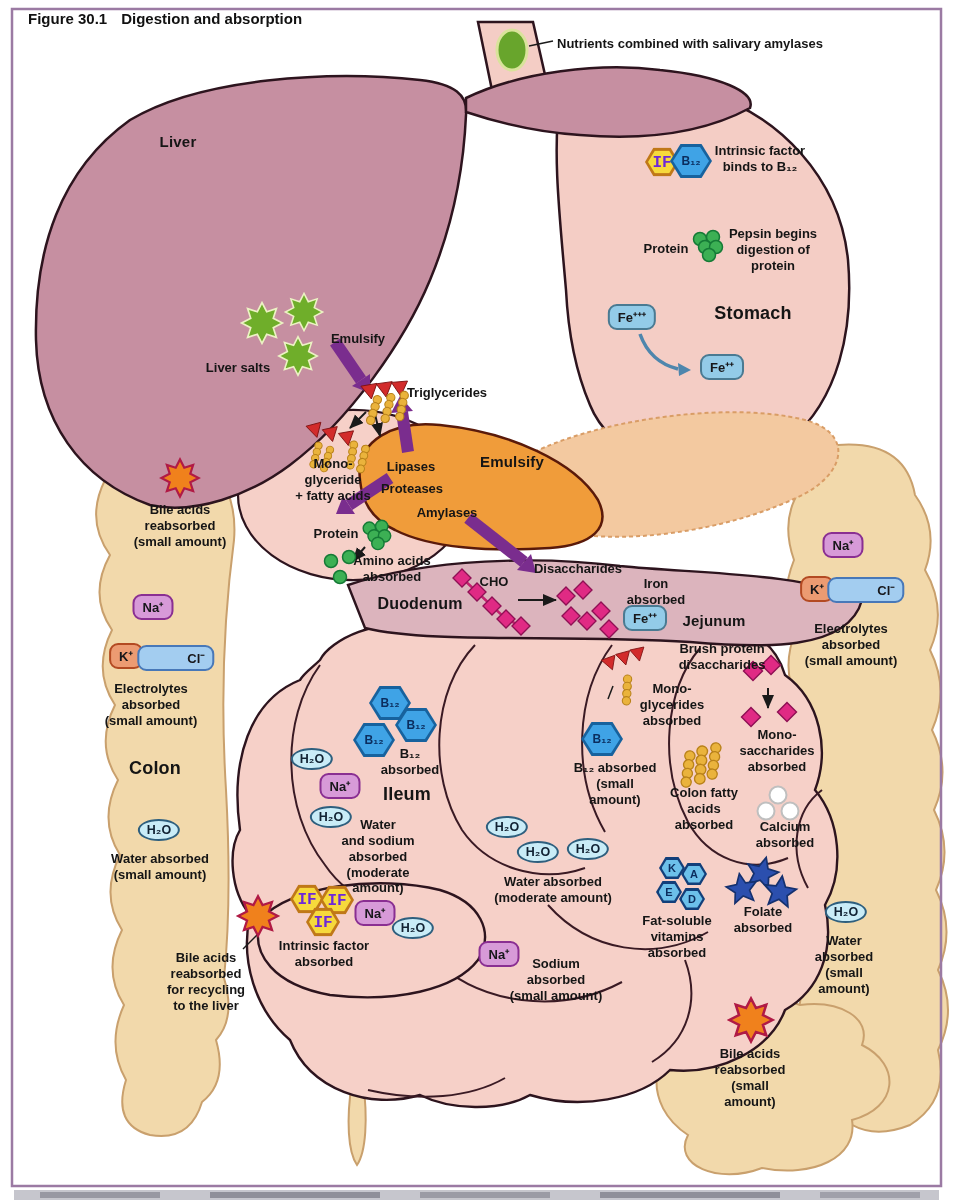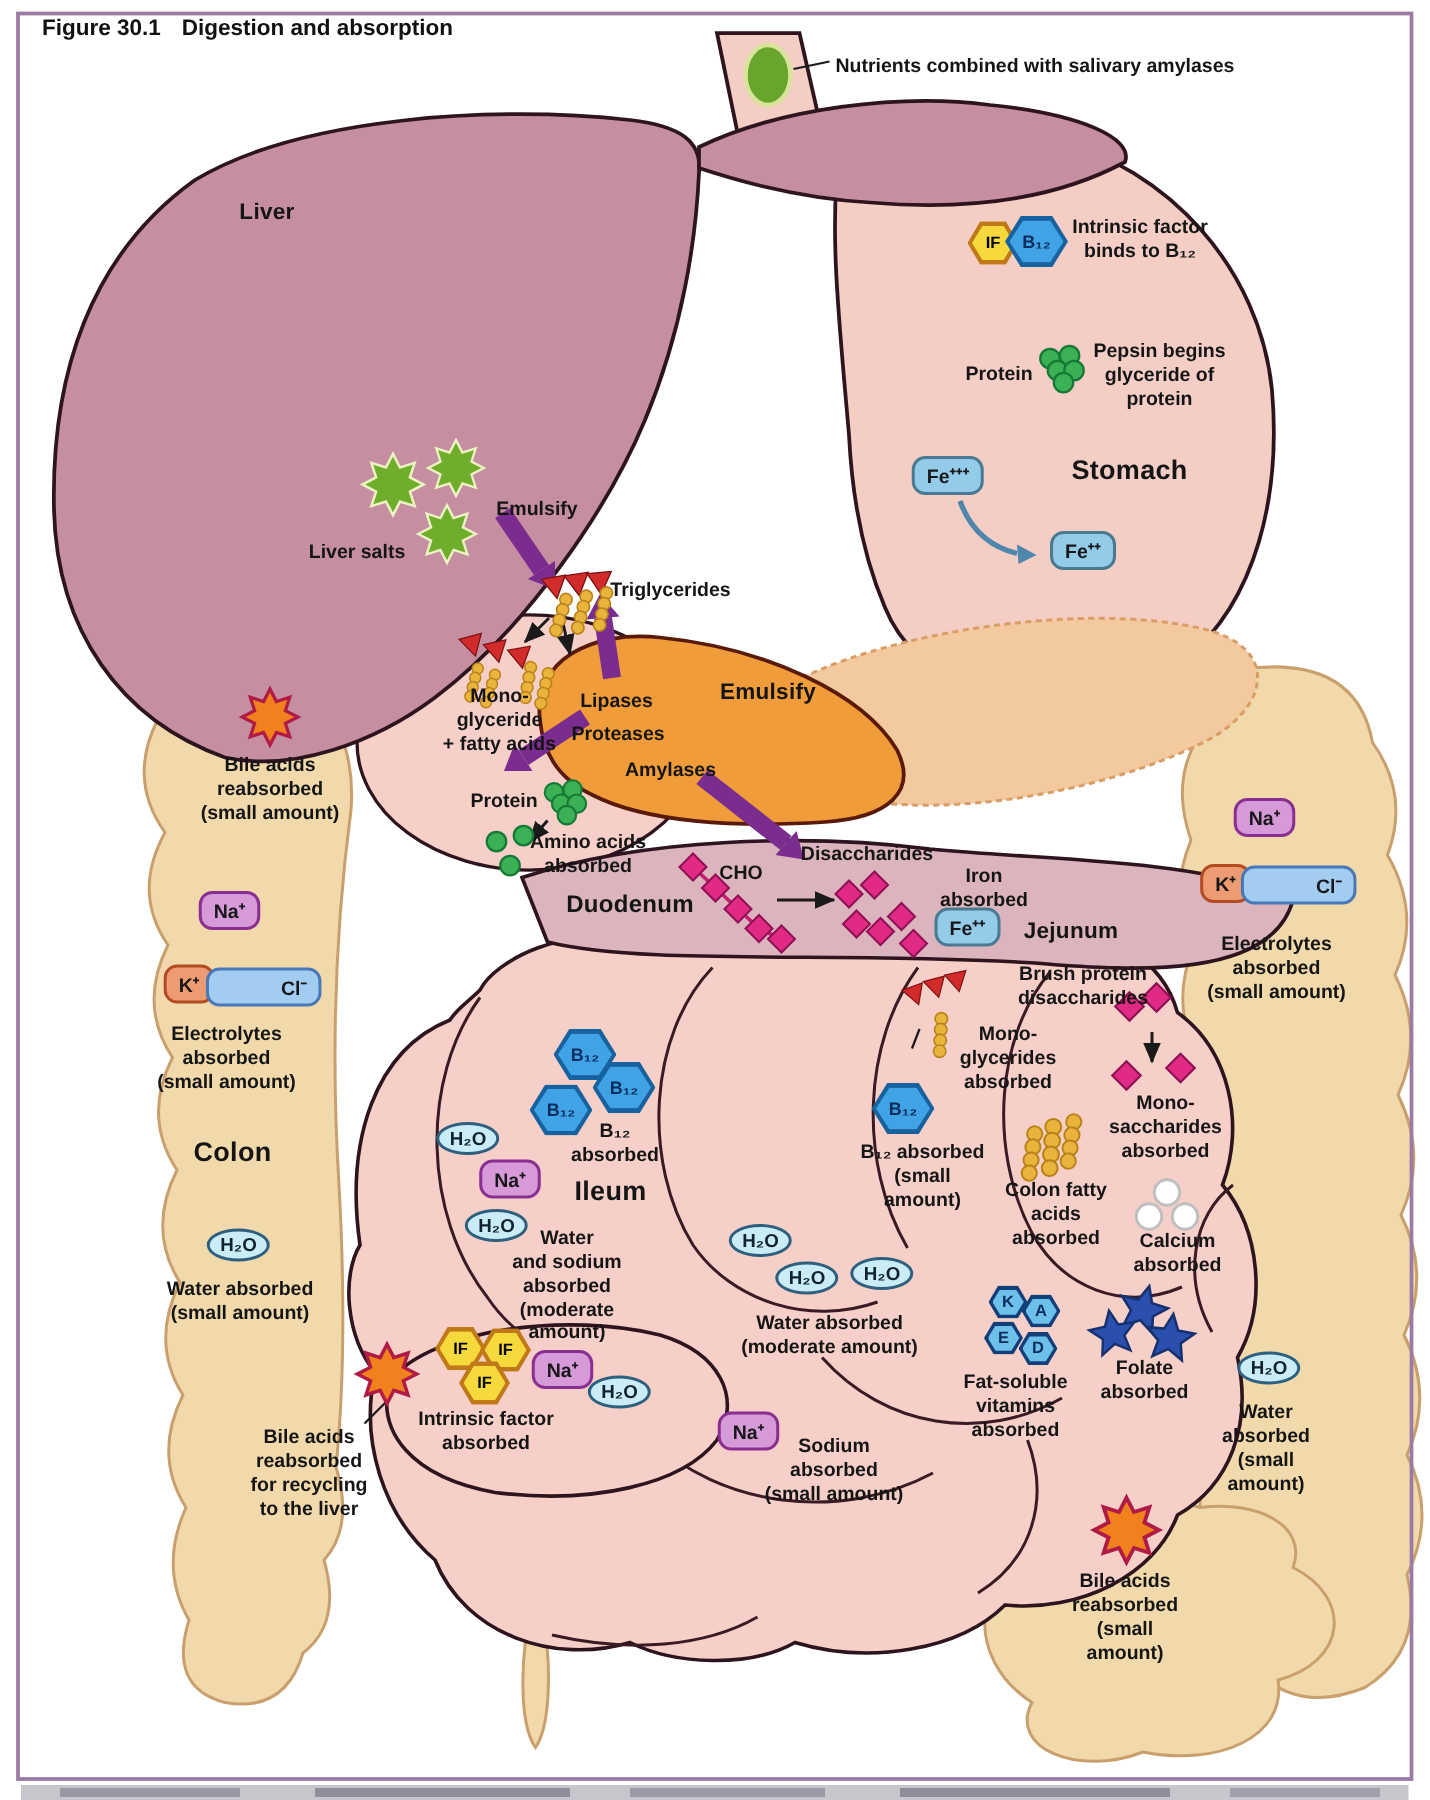--- a/index.html
+++ b/index.html
@@ -50,7 +50,7 @@
     clip-path:polygon(25% 0,75% 0,100% 50%,75% 100%,25% 100%,0 50%);
     font-weight:800;}
   .hex-if{width:34px;height:29px;background:var(--ifHexEdge);}
-  .hex-if>span{background:var(--ifHex);font-size:11px;color:#000000;}
+  .hex-if>span{background:var(--ifHex);font-size:16px;color:#6d28d9;font-family:Liberation Mono, monospace;}
   .hex-b12{width:42px;height:34px;background:var(--b12HexEdge);}
   .hex-b12>span{background:var(--b12Hex);font-size:12px;color:#0b2d5e;}
   .hex-v{width:26px;height:22px;background:#123f7a;}

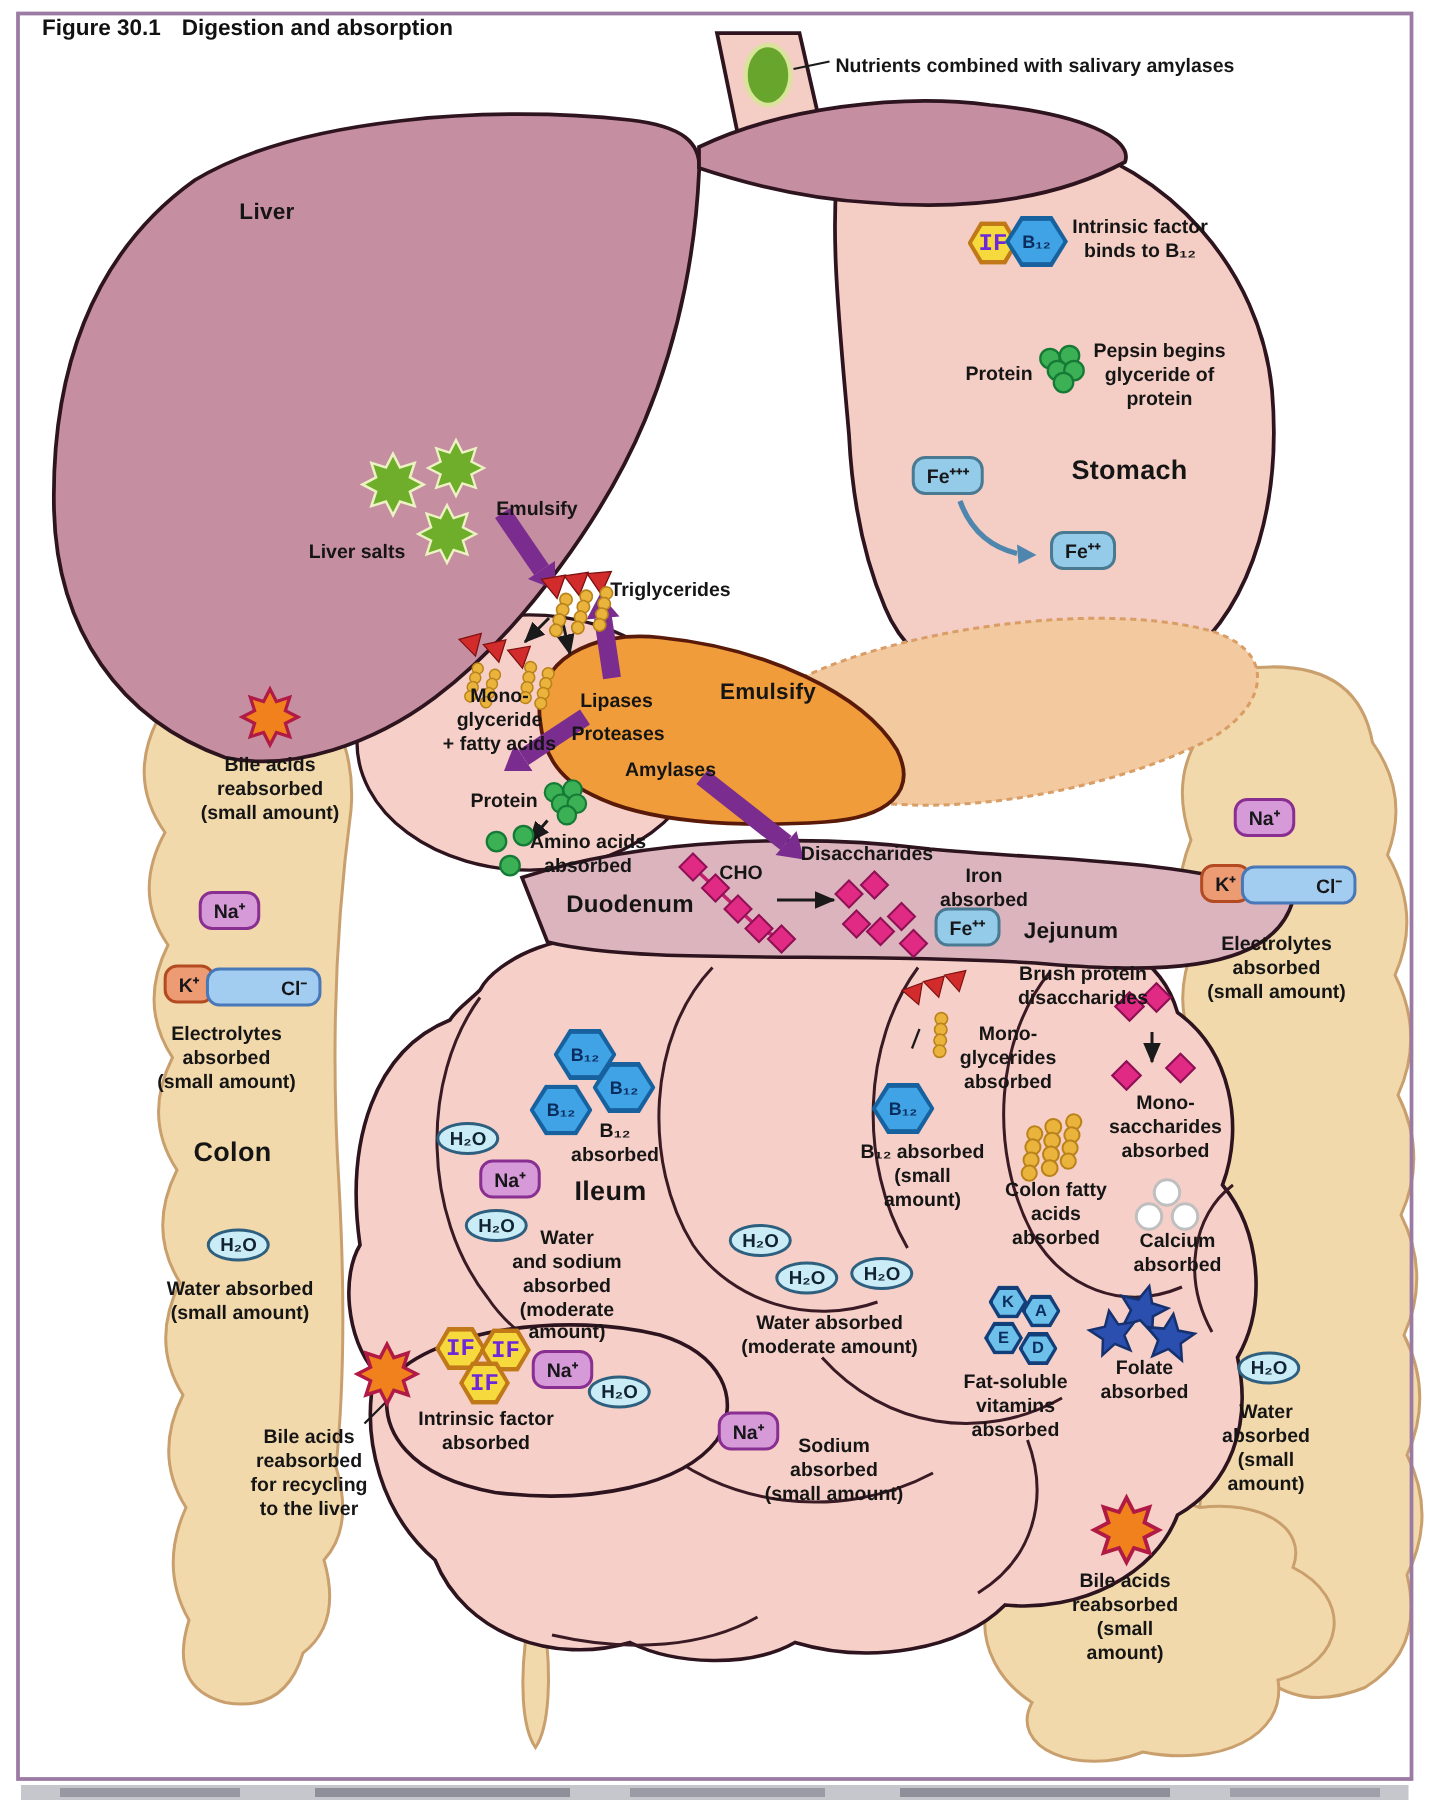--- a/index.html
+++ b/index.html
@@ -286,7 +286,7 @@
 binds to B₁₂</div>
 <div class="lbl" style="left:666px;top:241px">Protein</div>
 <div class="lbl" style="left:773px;top:226px">Pepsin begins
-glyceride of
+digestion of
 protein</div>
 <div class="lbl organ big" style="left:753px;top:303px">Stomach</div>
 <div class="lbl" style="left:238px;top:360px">Liver salts</div>

